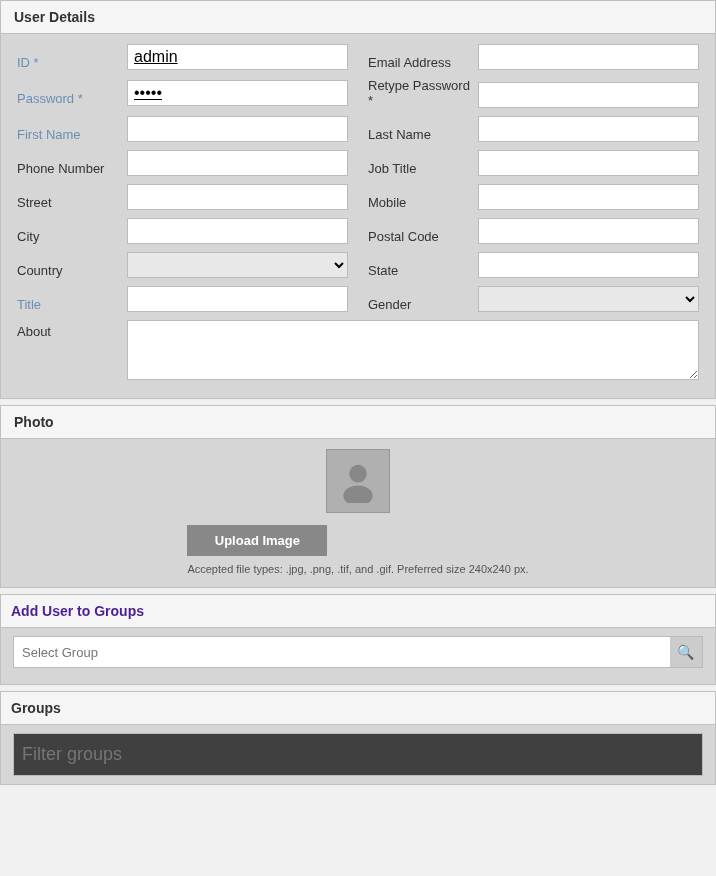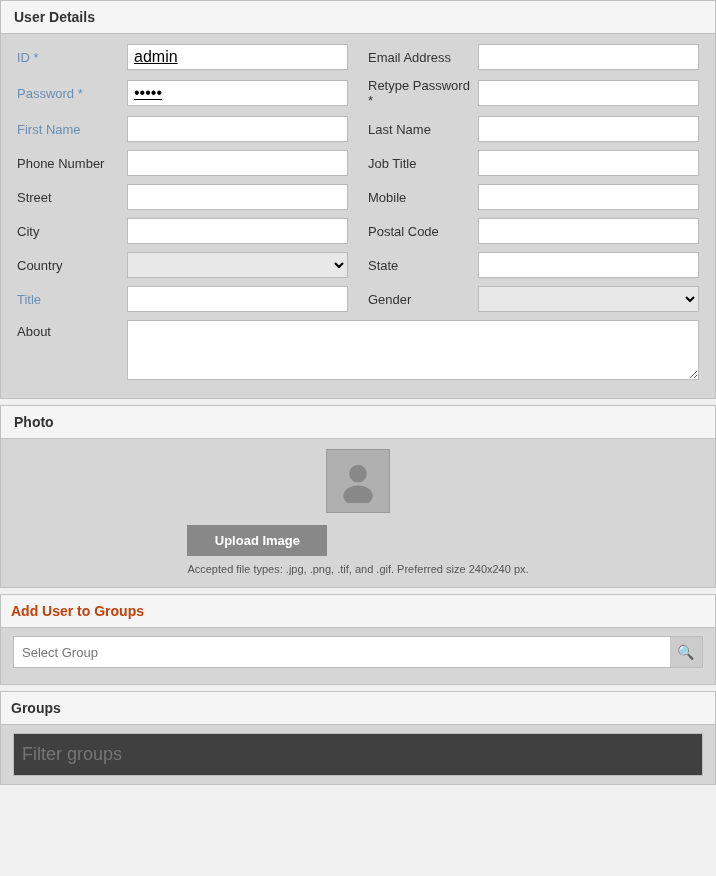--- a/index.html
+++ b/index.html
@@ -39,7 +39,7 @@
 
     .form-col {
       display: flex;
-      align-items: center;
+      align-items: flex-end;
       flex: 1;
     }
 

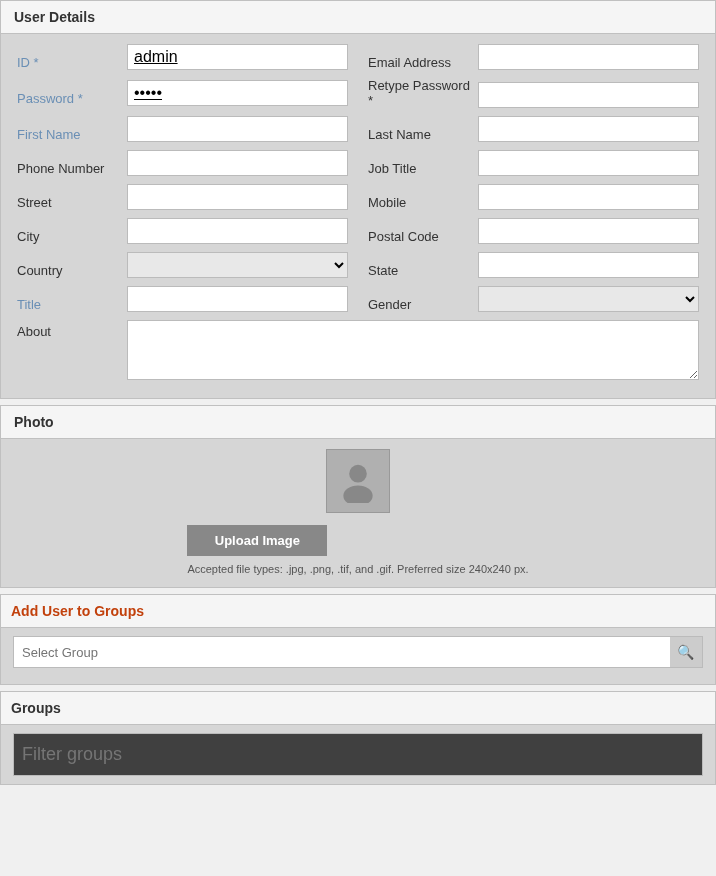--- a/index.html
+++ b/index.html
@@ -183,7 +183,7 @@
       padding: 8px 10px;
       background: #f5f5f5;
       border-bottom: 1px solid #c0c0c0;
-      color: #c2410c;
+      color: #4c1d95;
     }
 
     .groups-body {

